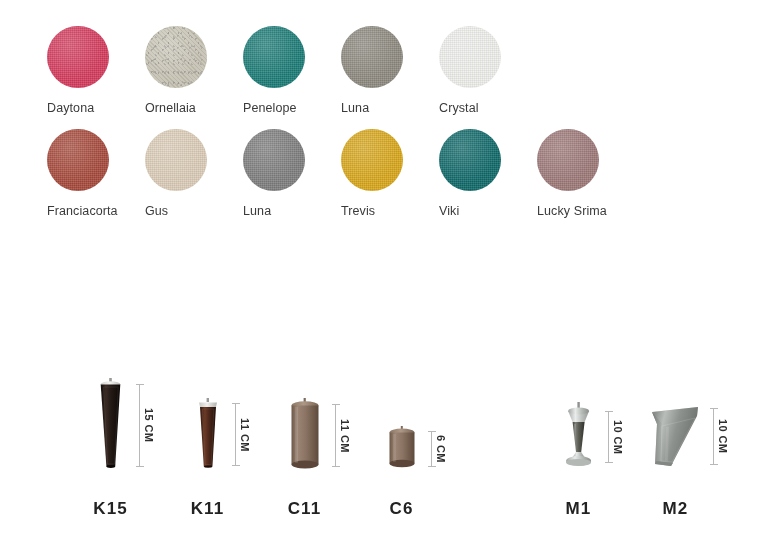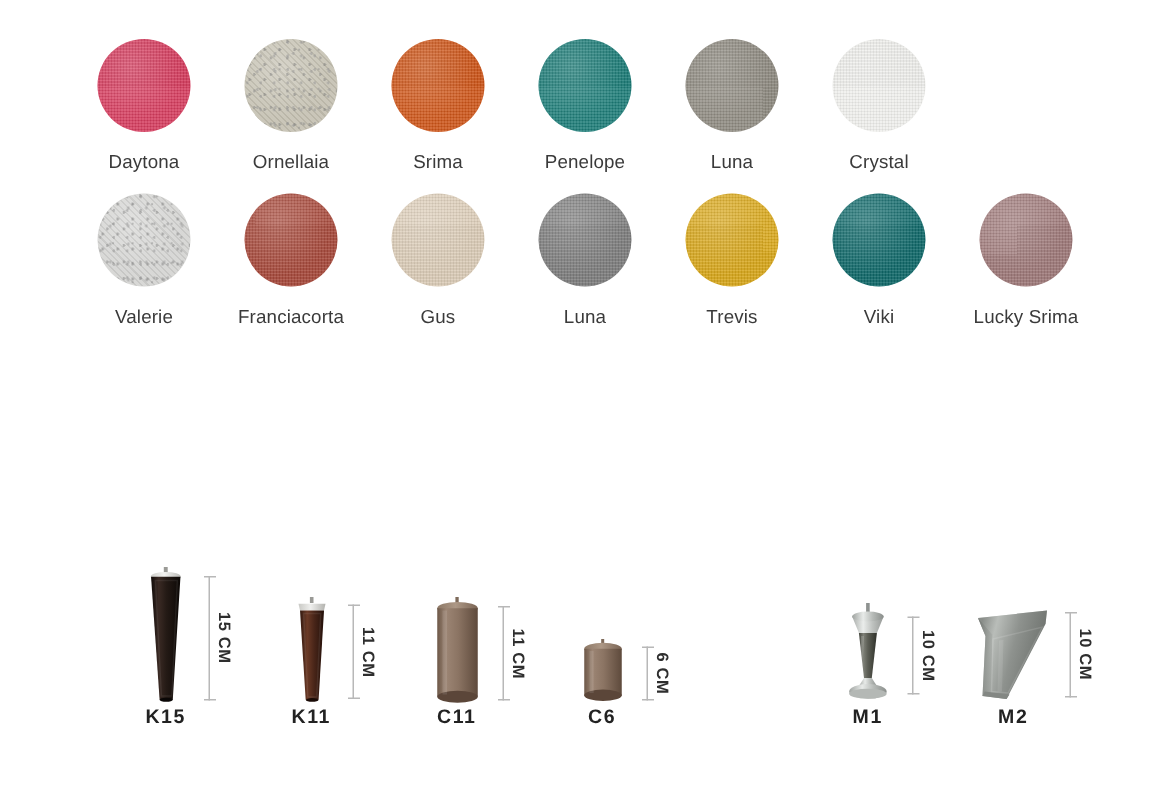--- a/index.html
+++ b/index.html
@@ -30,7 +30,6 @@
     width:98px;
     display:flex;
     flex-direction:column;
-    align-items:center;
   }
   .swatch-disc{
     width:62px;height:62px;border-radius:50%;

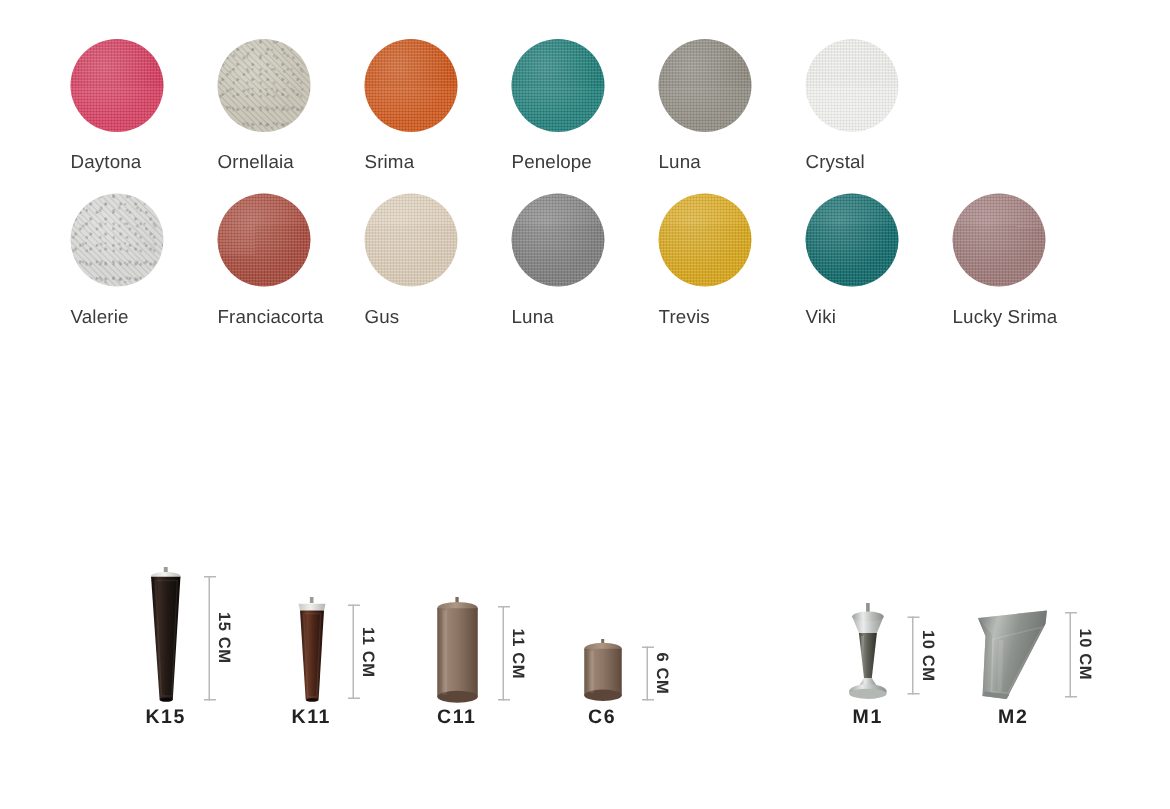--- a/index.html
+++ b/index.html
@@ -160,10 +160,6 @@
         <div class="swatch-label">Ornellaia</div>
       </div>
       <div class="swatch-cell">
-        <div class="swatch-disc" style="background: rgb(205, 84, 23);"></div>
-        <div class="swatch-label">Srima</div>
-      </div>
-      <div class="swatch-cell">
         <div class="swatch-disc" style="background: rgb(28, 124, 119);"></div>
         <div class="swatch-label">Penelope</div>
       </div>

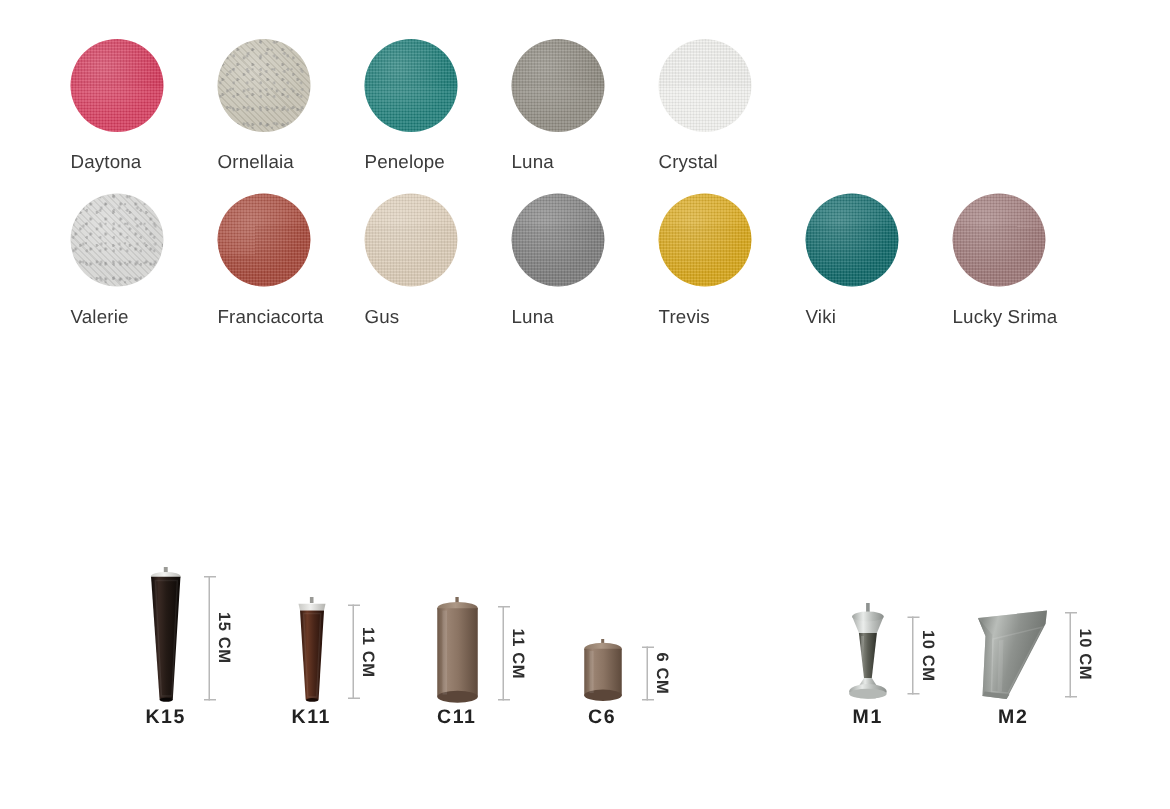--- a/index.html
+++ b/index.html
@@ -175,10 +175,6 @@
 
     <div class="swatch-row row2">
       <div class="swatch-cell">
-        <div class="swatch-disc speckle" style="background: rgb(212, 212, 210);"></div>
-        <div class="swatch-label">Valerie</div>
-      </div>
-      <div class="swatch-cell">
         <div class="swatch-disc" style="background: rgb(167, 73, 59);"></div>
         <div class="swatch-label">Franciacorta</div>
       </div>

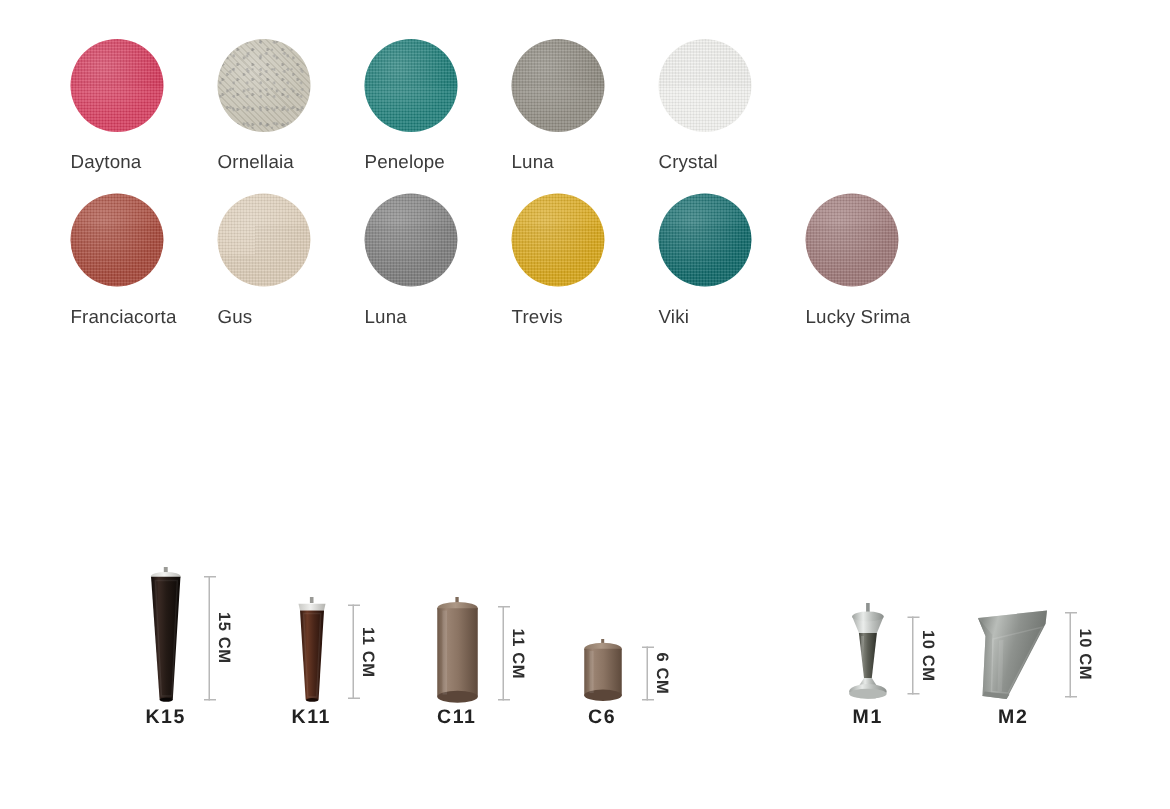--- a/index.html
+++ b/index.html
@@ -136,8 +136,8 @@
     white-space:nowrap;
   }
   .leg-label{
-    margin-top:0;
-    font-size:13px;
+    margin-top:29px;
+    font-size:17px;
     font-weight:700;
     letter-spacing:1.1px;
     color:#222;

